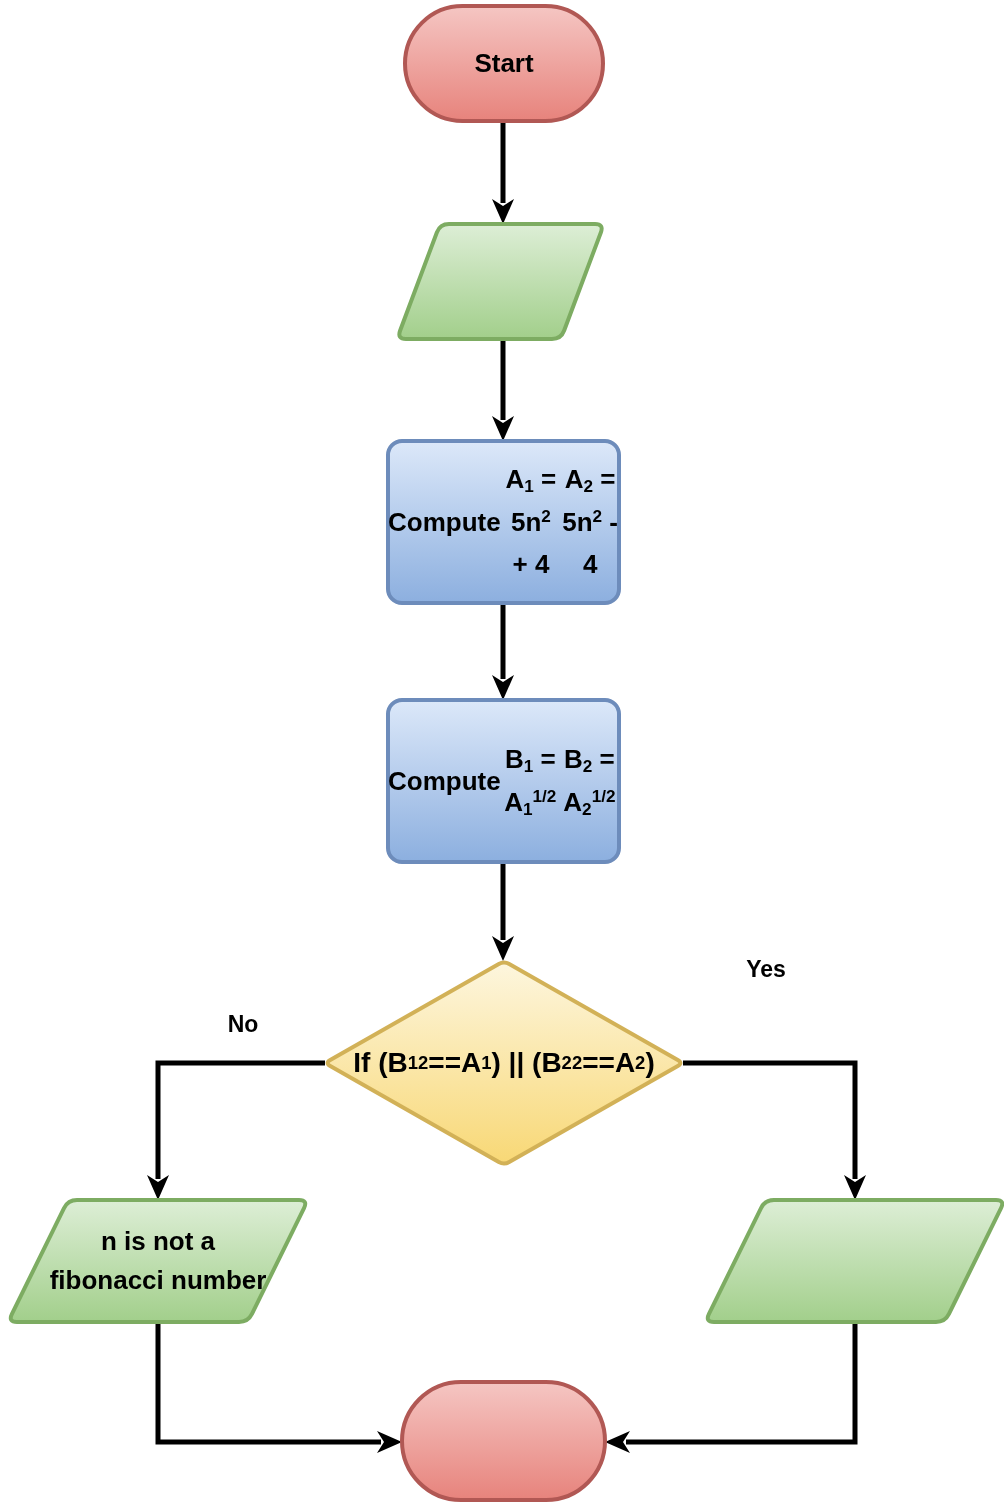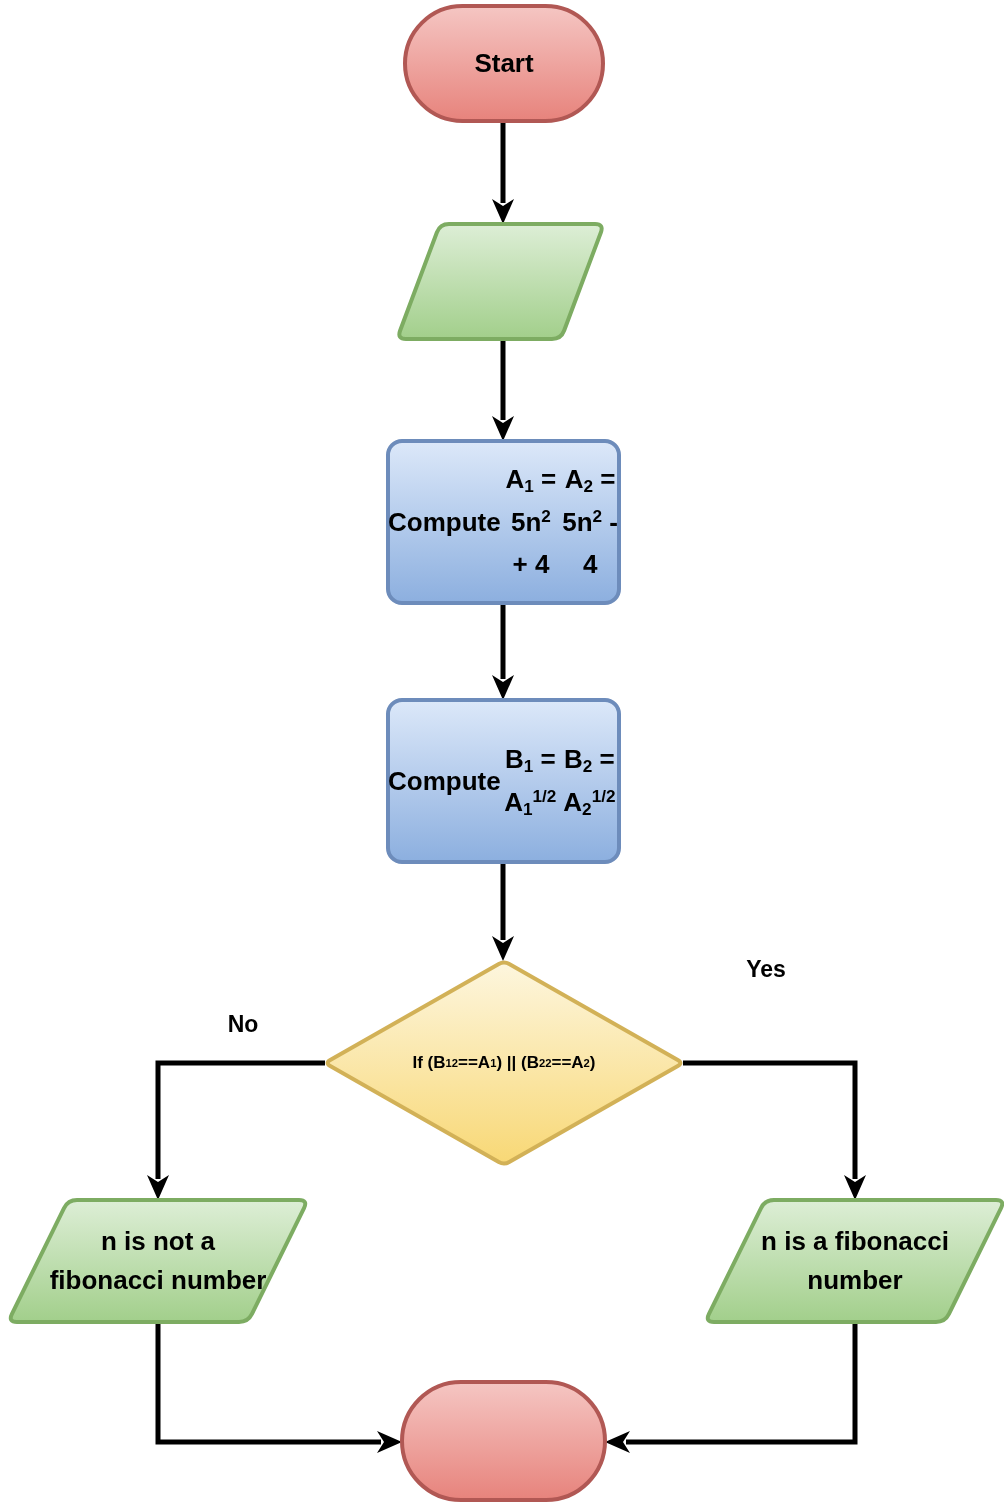--- a/index.html
+++ b/index.html
@@ -25,7 +25,7 @@
   }
   .label.multiline { line-height: 1.5; text-align: center; }
   .edge-label { font-size: 23px; }
-  .decision-label { font-size: 17px; white-space: nowrap; }
+  .decision-label { font-size: 28px; white-space: nowrap; }
   .process-label { flex-direction: row; line-height: 1.65; }
   sub { font-size: 66%; vertical-align: -0.25em; }
   sup { font-size: 66%; vertical-align: 0.5em; }

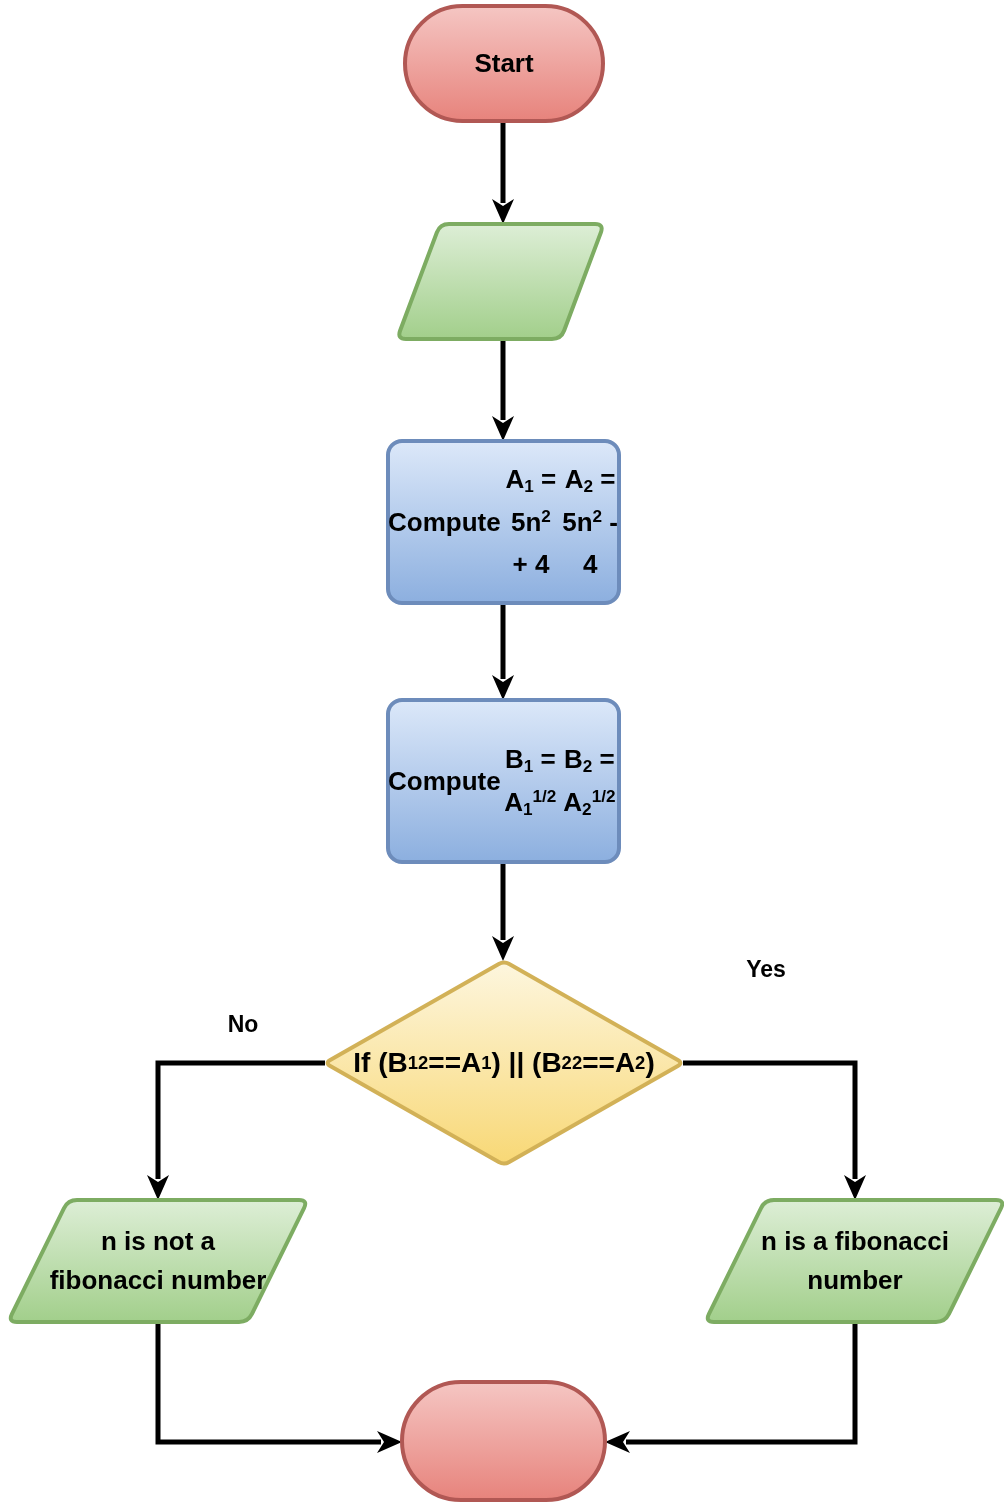--- a/index.html
+++ b/index.html
@@ -117,7 +117,6 @@
 
   <div class="label multiline" style="left:8px; top:1200px; width:300px; height:122px;">n is not a<br>fibonacci number</div>
 
-  <div class="label multiline" style="left:705px; top:1200px; width:300px; height:122px;">n is a fibonacci<br>number</div>
 
 
 </div>

